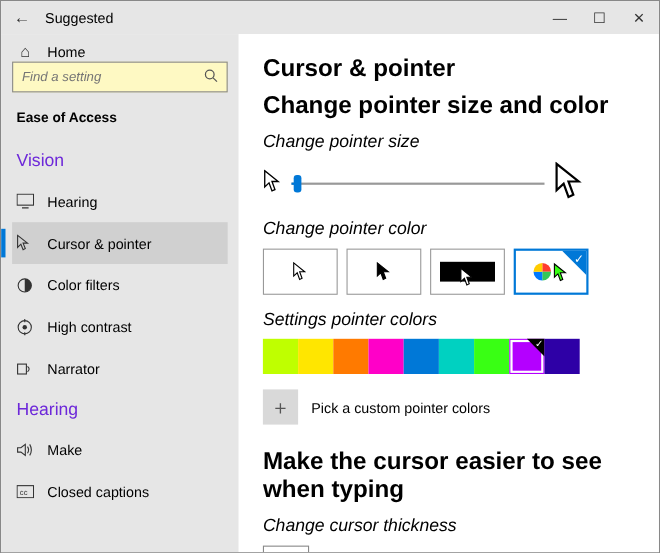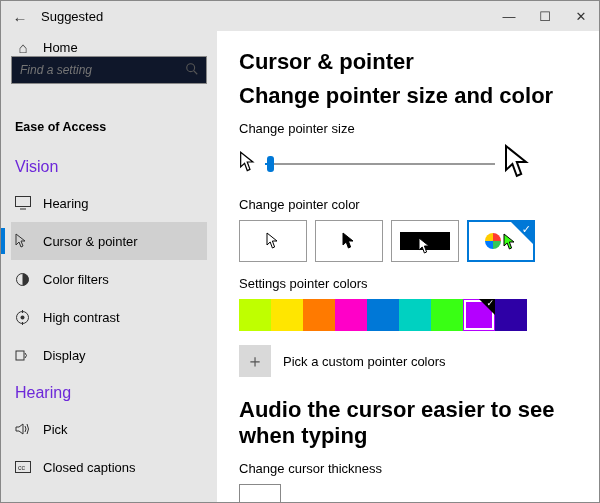--- a/index.html
+++ b/index.html
@@ -46,7 +46,7 @@
     position:relative; margin-bottom: 14px;
   }
   .search-box {
-    width:100%; height:28px; border:1px solid #888; background:#0f172a;
+    width:100%; height:28px; border:1px solid #888; background:#fef9c3;
     padding: 0 28px 0 8px; font-size:12px; color:#666;
     font-style: italic;
   }

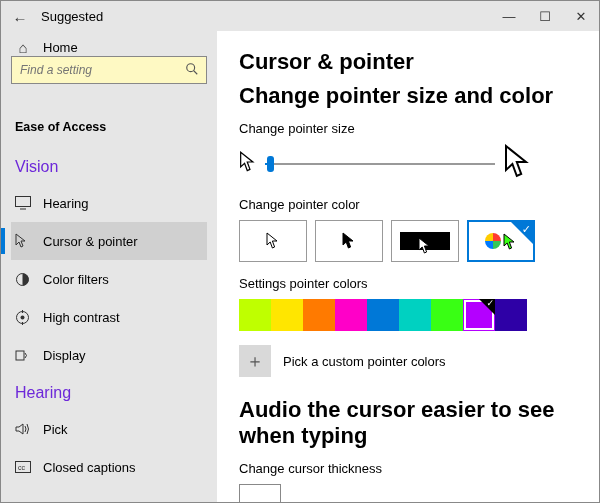--- a/index.html
+++ b/index.html
@@ -56,7 +56,6 @@
   .category-label {
     font-weight:600; font-size:12.5px;
     padding: 2px 4px 14px 4px;
-    margin-top: 20px;
   }
   .group-label {
     color:#6d28d9; font-size:16px;

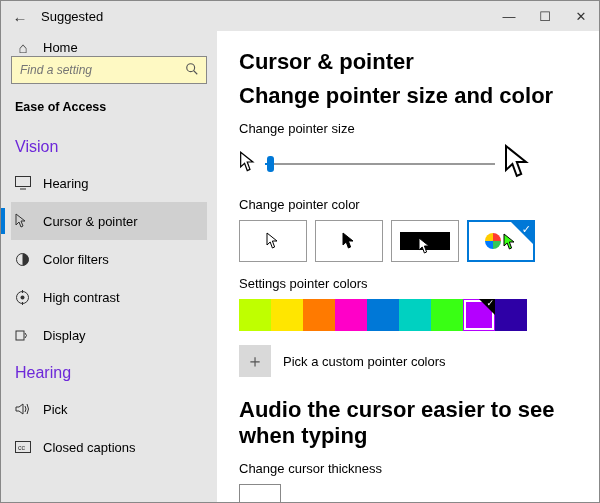--- a/index.html
+++ b/index.html
@@ -81,7 +81,7 @@
   .h1 { font-size:22px; font-weight:600; margin-bottom:8px; }
   .sub { color:#666; font-size:12.5px; margin-bottom:22px; }
   .h2 { font-size:22px; font-weight:600; margin-bottom:12px; }
-  .label { font-size:13px; margin-bottom:8px; }
+  .label { font-size:16px; margin-bottom:8px;font-style:italic; }
   .slider-row {
     display:flex; align-items:center; gap:8px; margin-bottom:14px;
   }

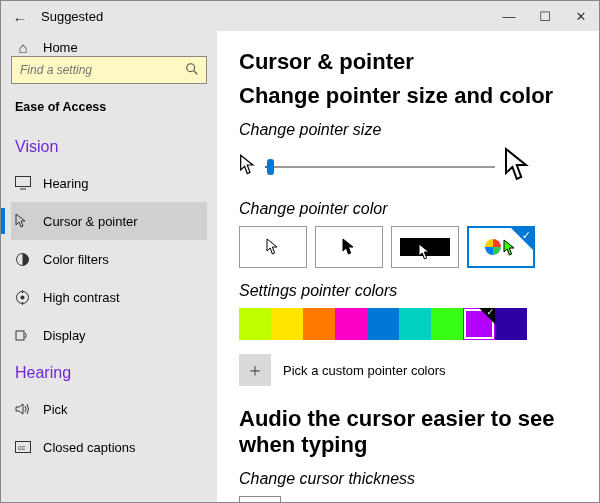--- a/index.html
+++ b/index.html
@@ -223,7 +223,7 @@
             <path d="M10 5 Q13 7.5 10 10" fill="none" stroke="#333"></path>
           </svg>
       </span>
-      <span>Display</span>
+      <span>Narrator</span>
     </div>
 
     <div class="group-label">Hearing</div>

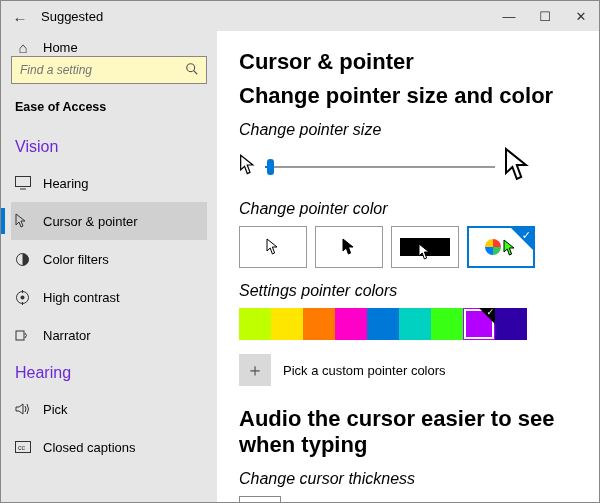--- a/index.html
+++ b/index.html
@@ -236,7 +236,7 @@
             <path d="M12 2 Q15 7 12 12" fill="none" stroke="#333"></path>
           </svg>
       </span>
-      <span>Pick</span>
+      <span>Make</span>
     </div>
     <div class="nav-item">
       <span class="icon">

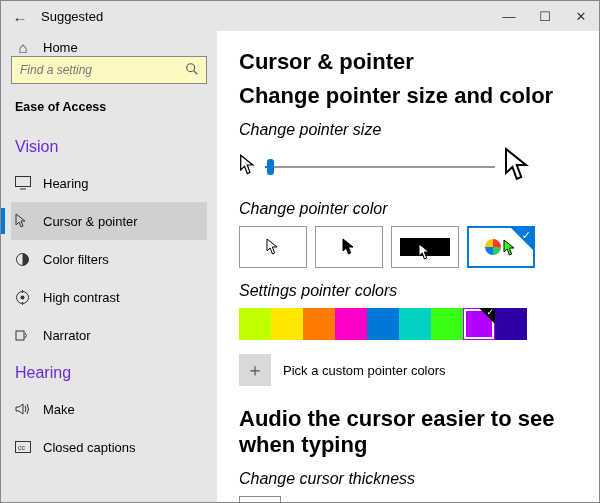--- a/index.html
+++ b/index.html
@@ -326,7 +326,7 @@
       <span>Pick a custom pointer colors</span>
     </div>
 
-    <div class="h2">Audio the cursor easier to see when typing</div>
+    <div class="h2">Make the cursor easier to see when typing</div>
     <div class="label">Change cursor thickness</div>
     <div class="thickness-row">
       <div class="abc-box">

